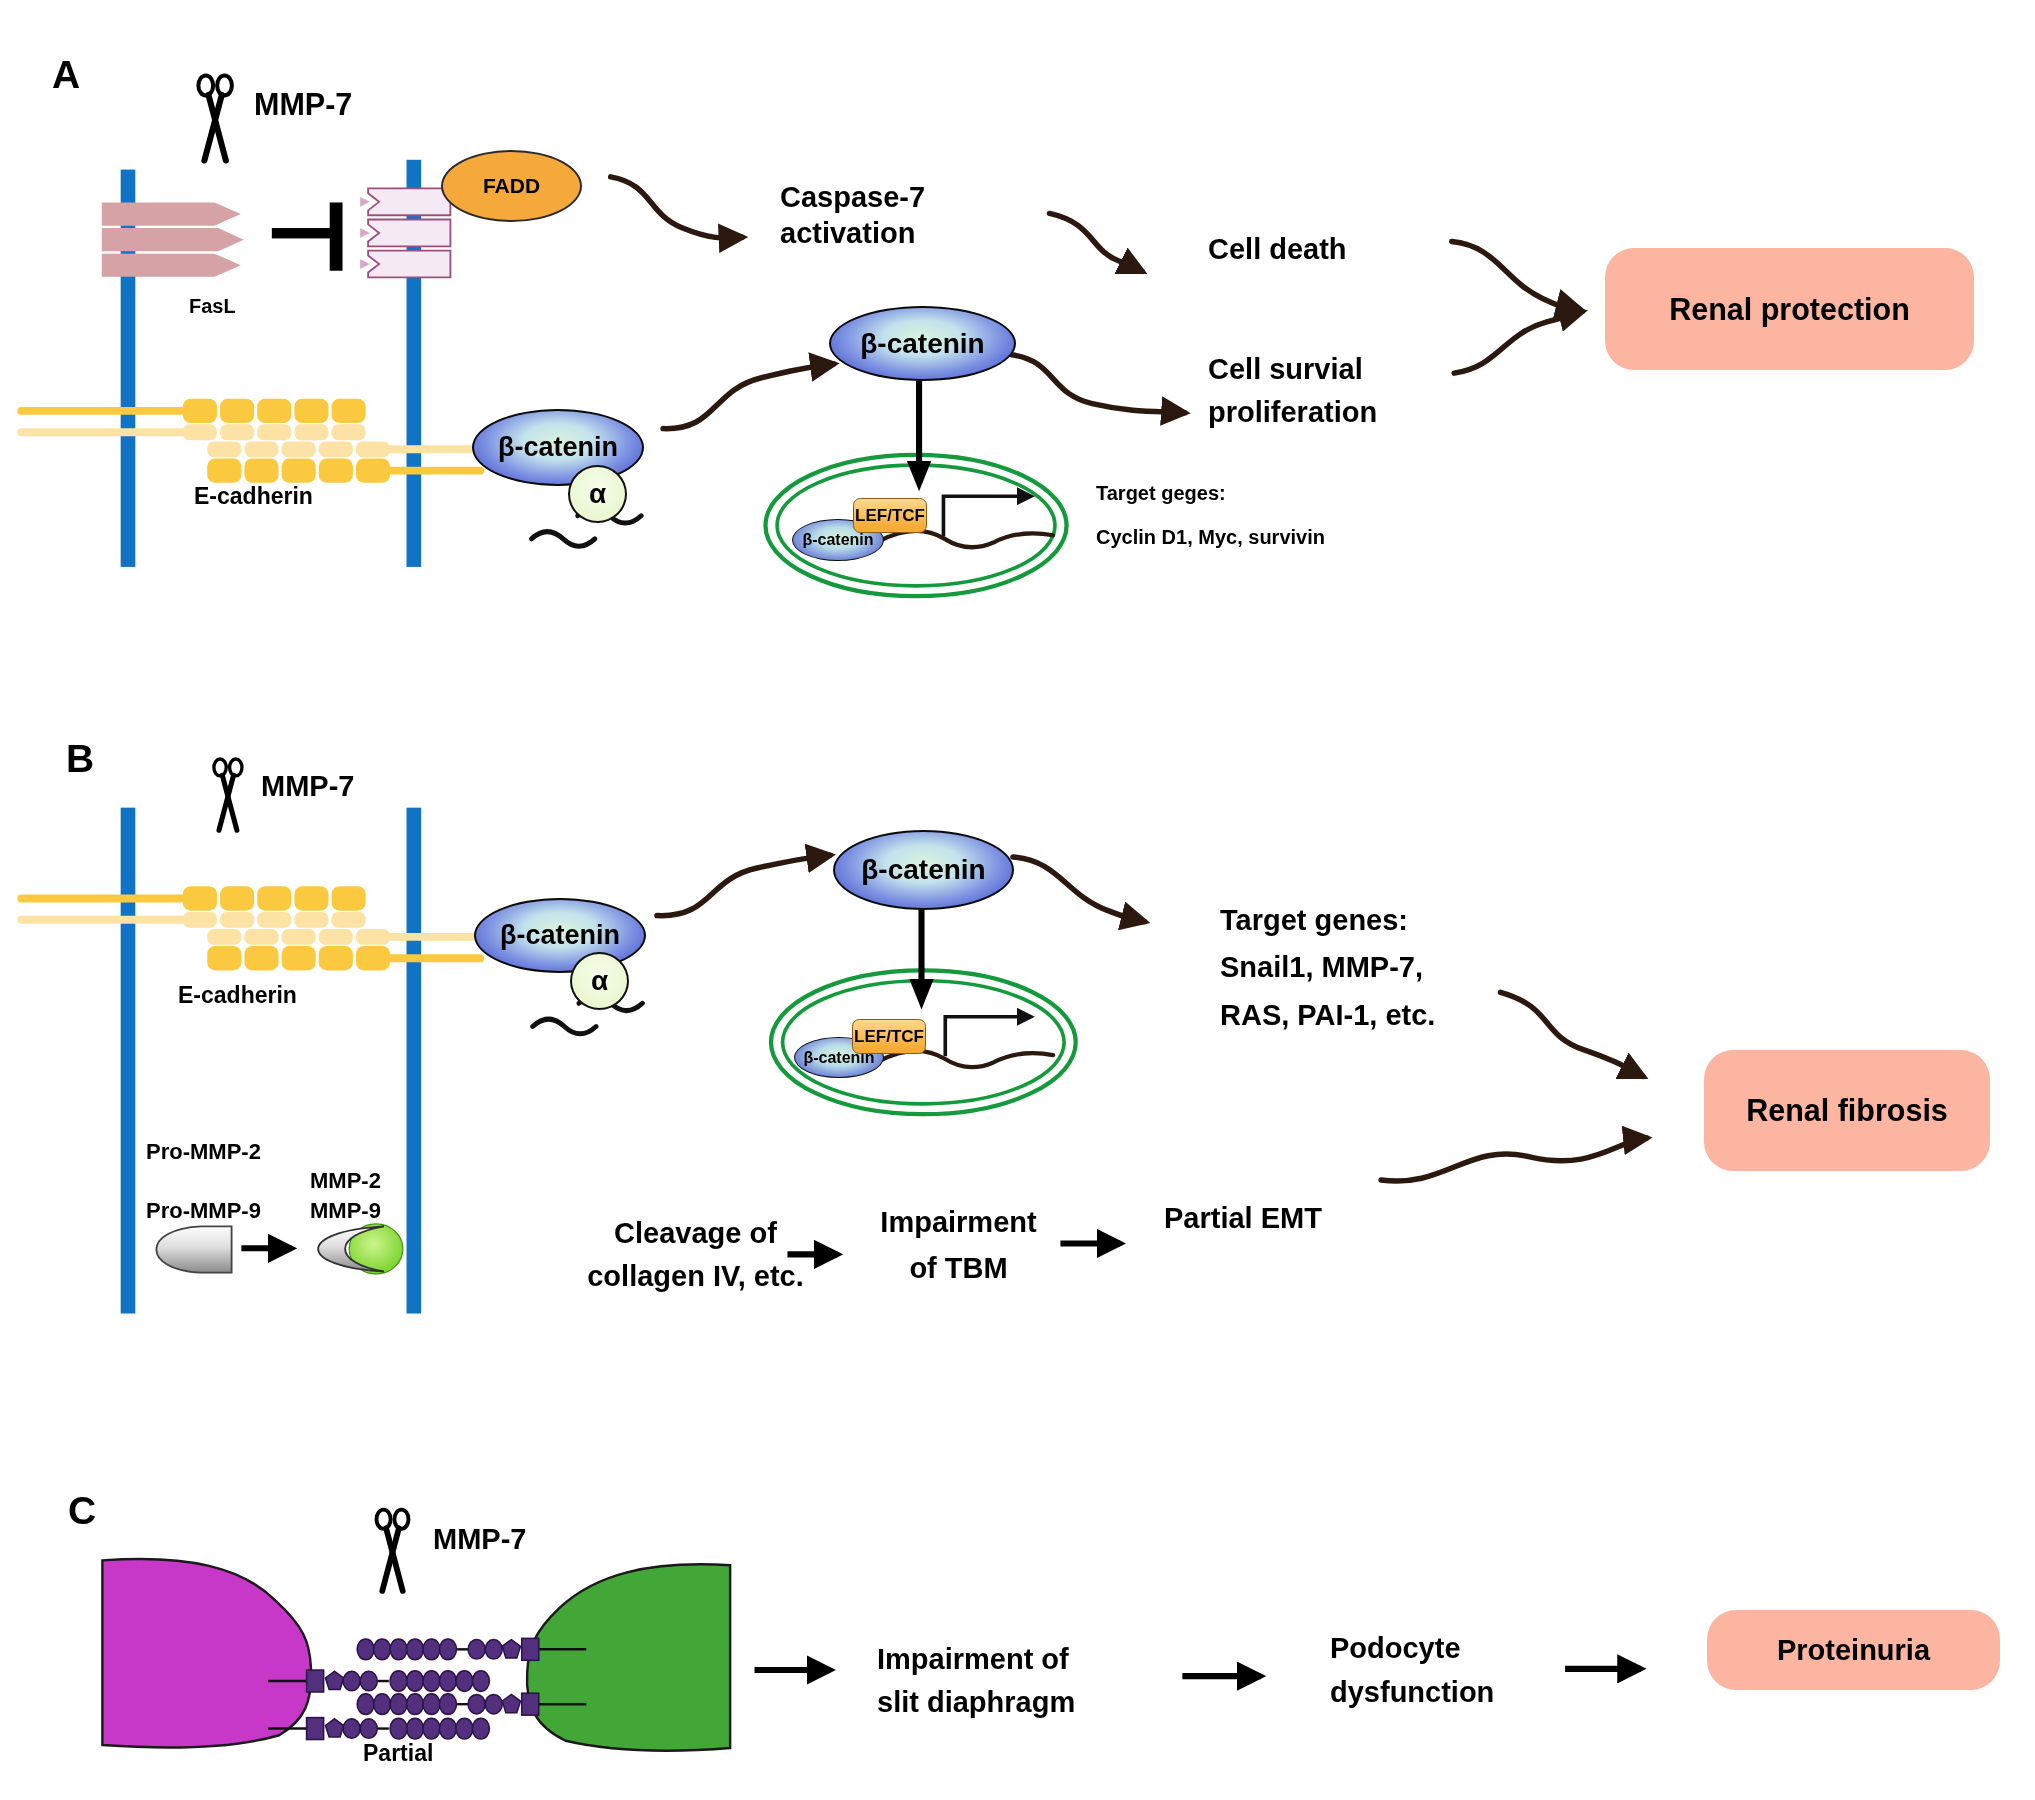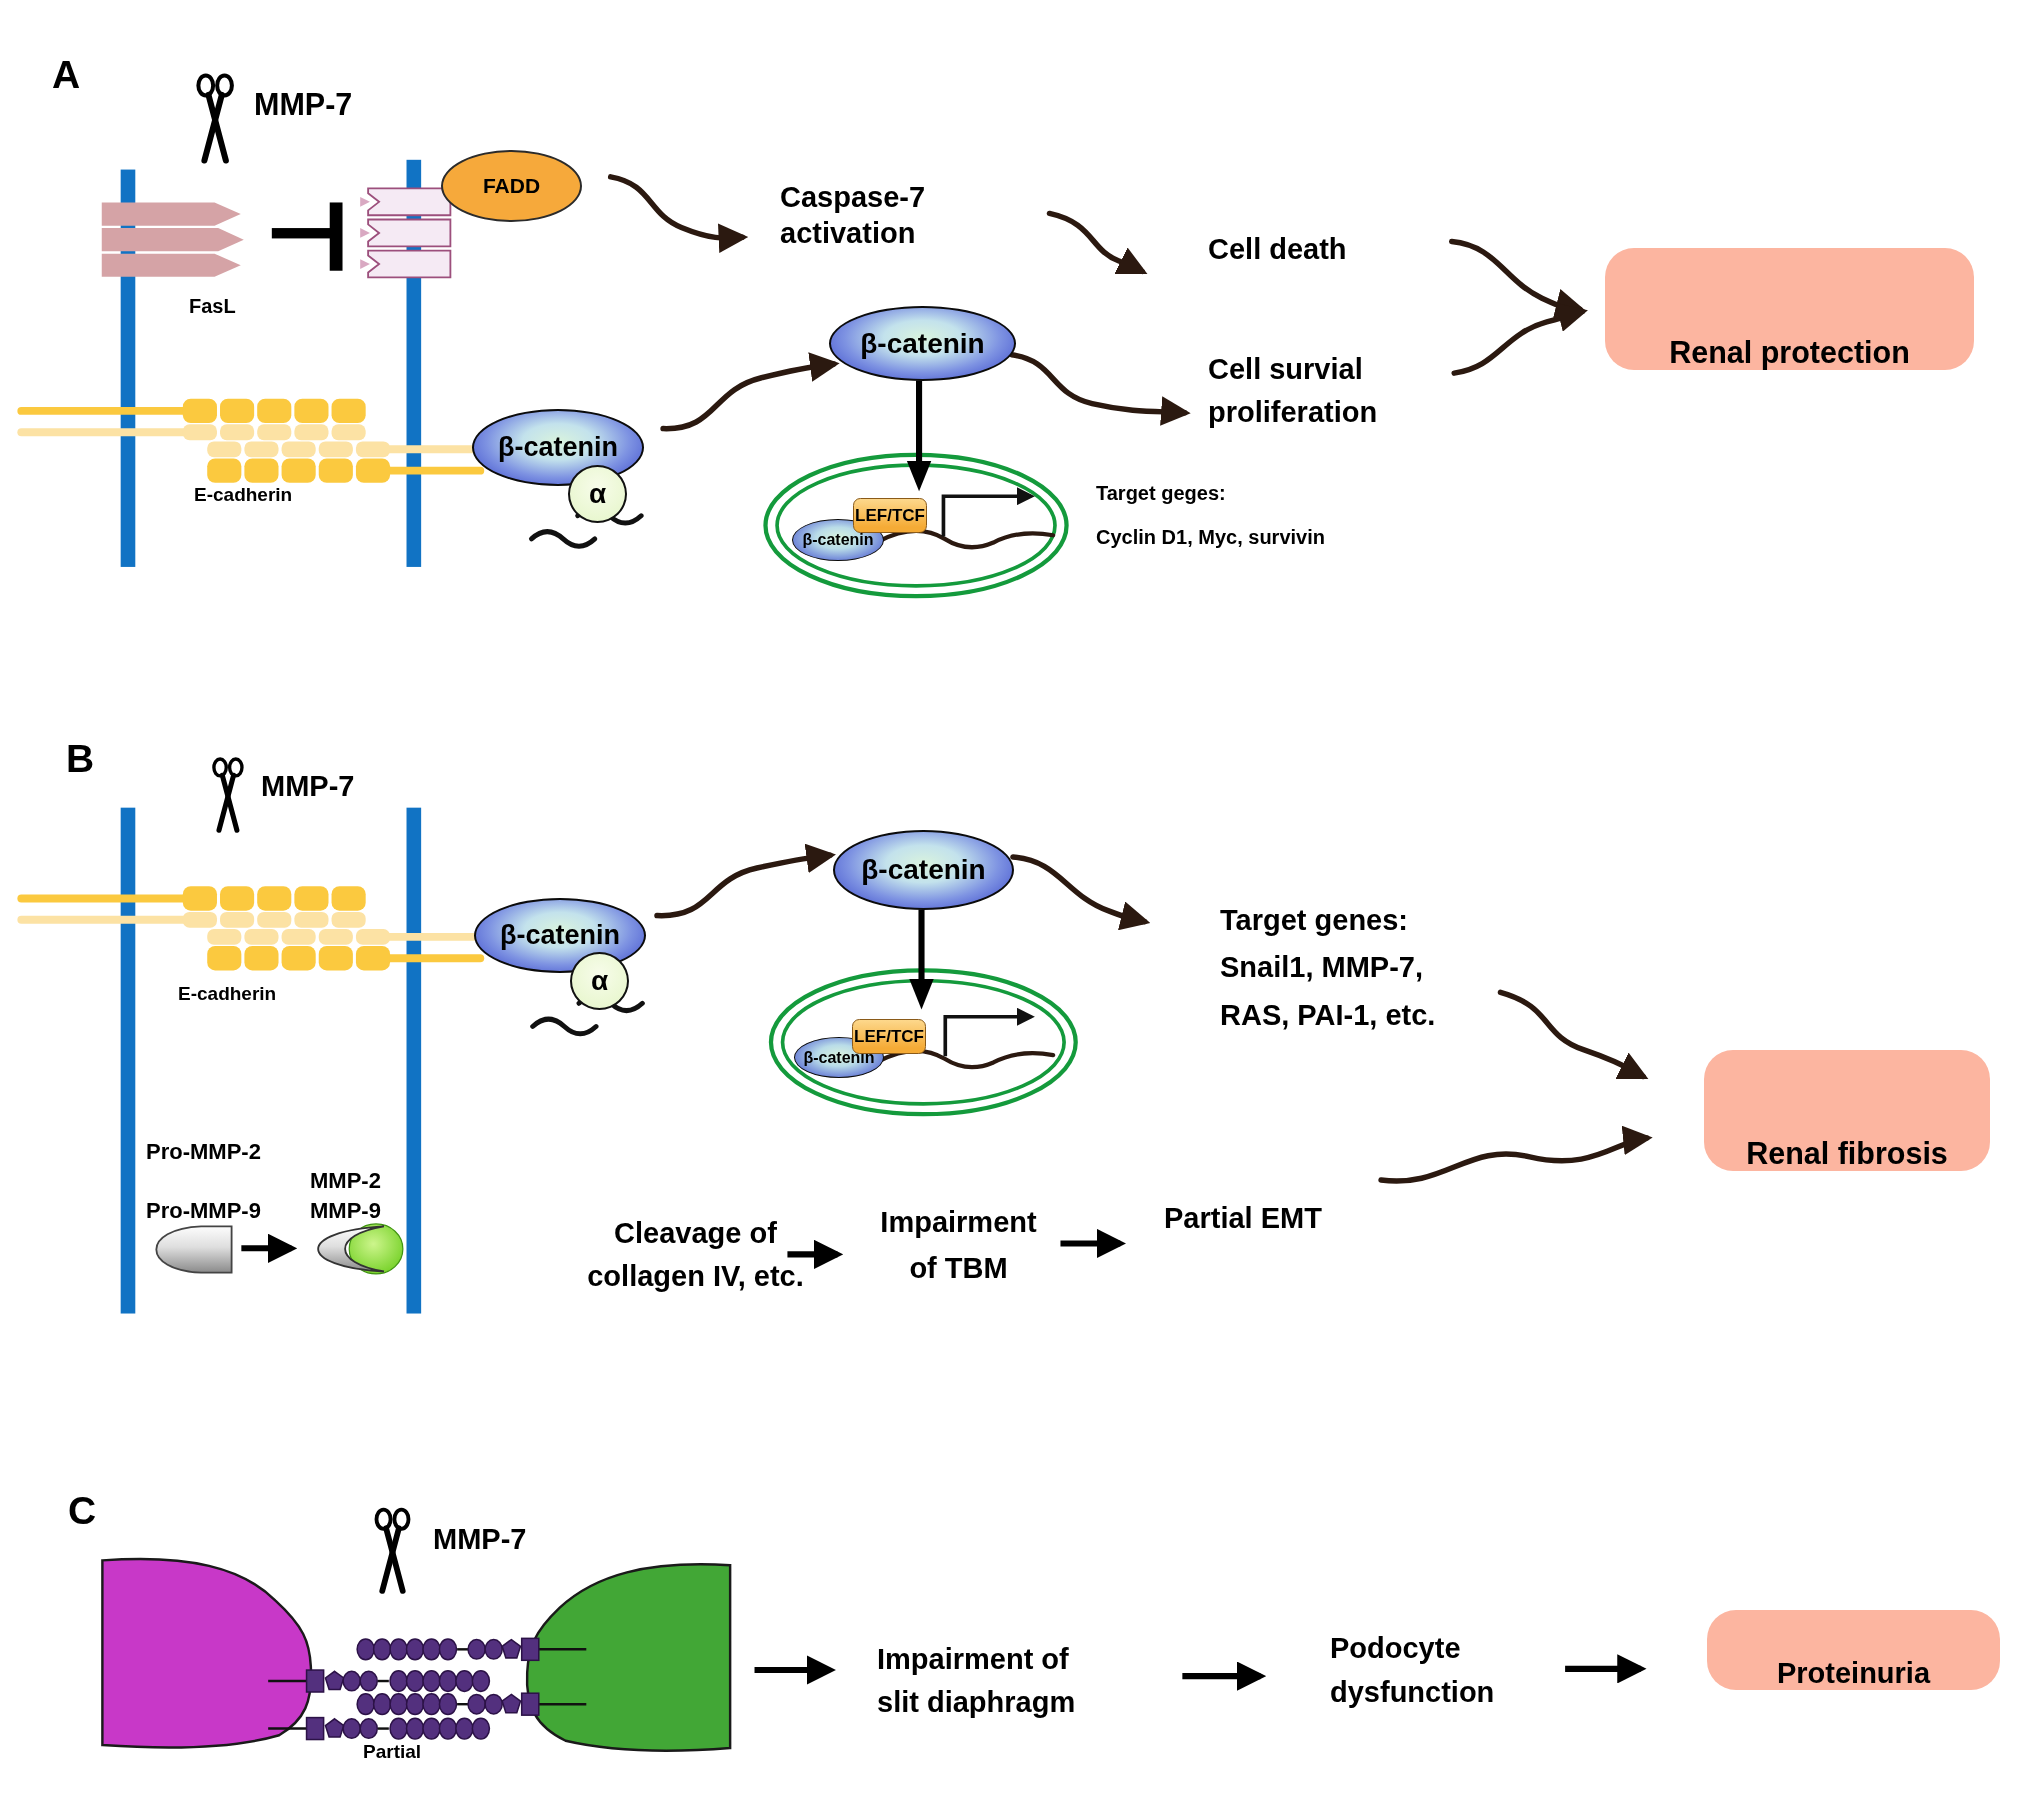--- a/index.html
+++ b/index.html
@@ -26,7 +26,7 @@
   .leftcf{position:absolute;display:flex;align-items:center;justify-content:center;border-radius:7.3px;
           background:linear-gradient(180deg,#fdd88c 0%,var(--leftcf_orange) 85%);
           border:1.8px solid #8a5a18;font-size:17px;}
-  .obox{position:absolute;display:flex;align-items:flex-end;justify-content:center;border-radius:29px;
+  .obox{position:absolute;display:flex;align-items:center;justify-content:center;border-radius:29px;
         background:var(--outcome_pink);font-size:30.5px;}
 </style>
 </head>

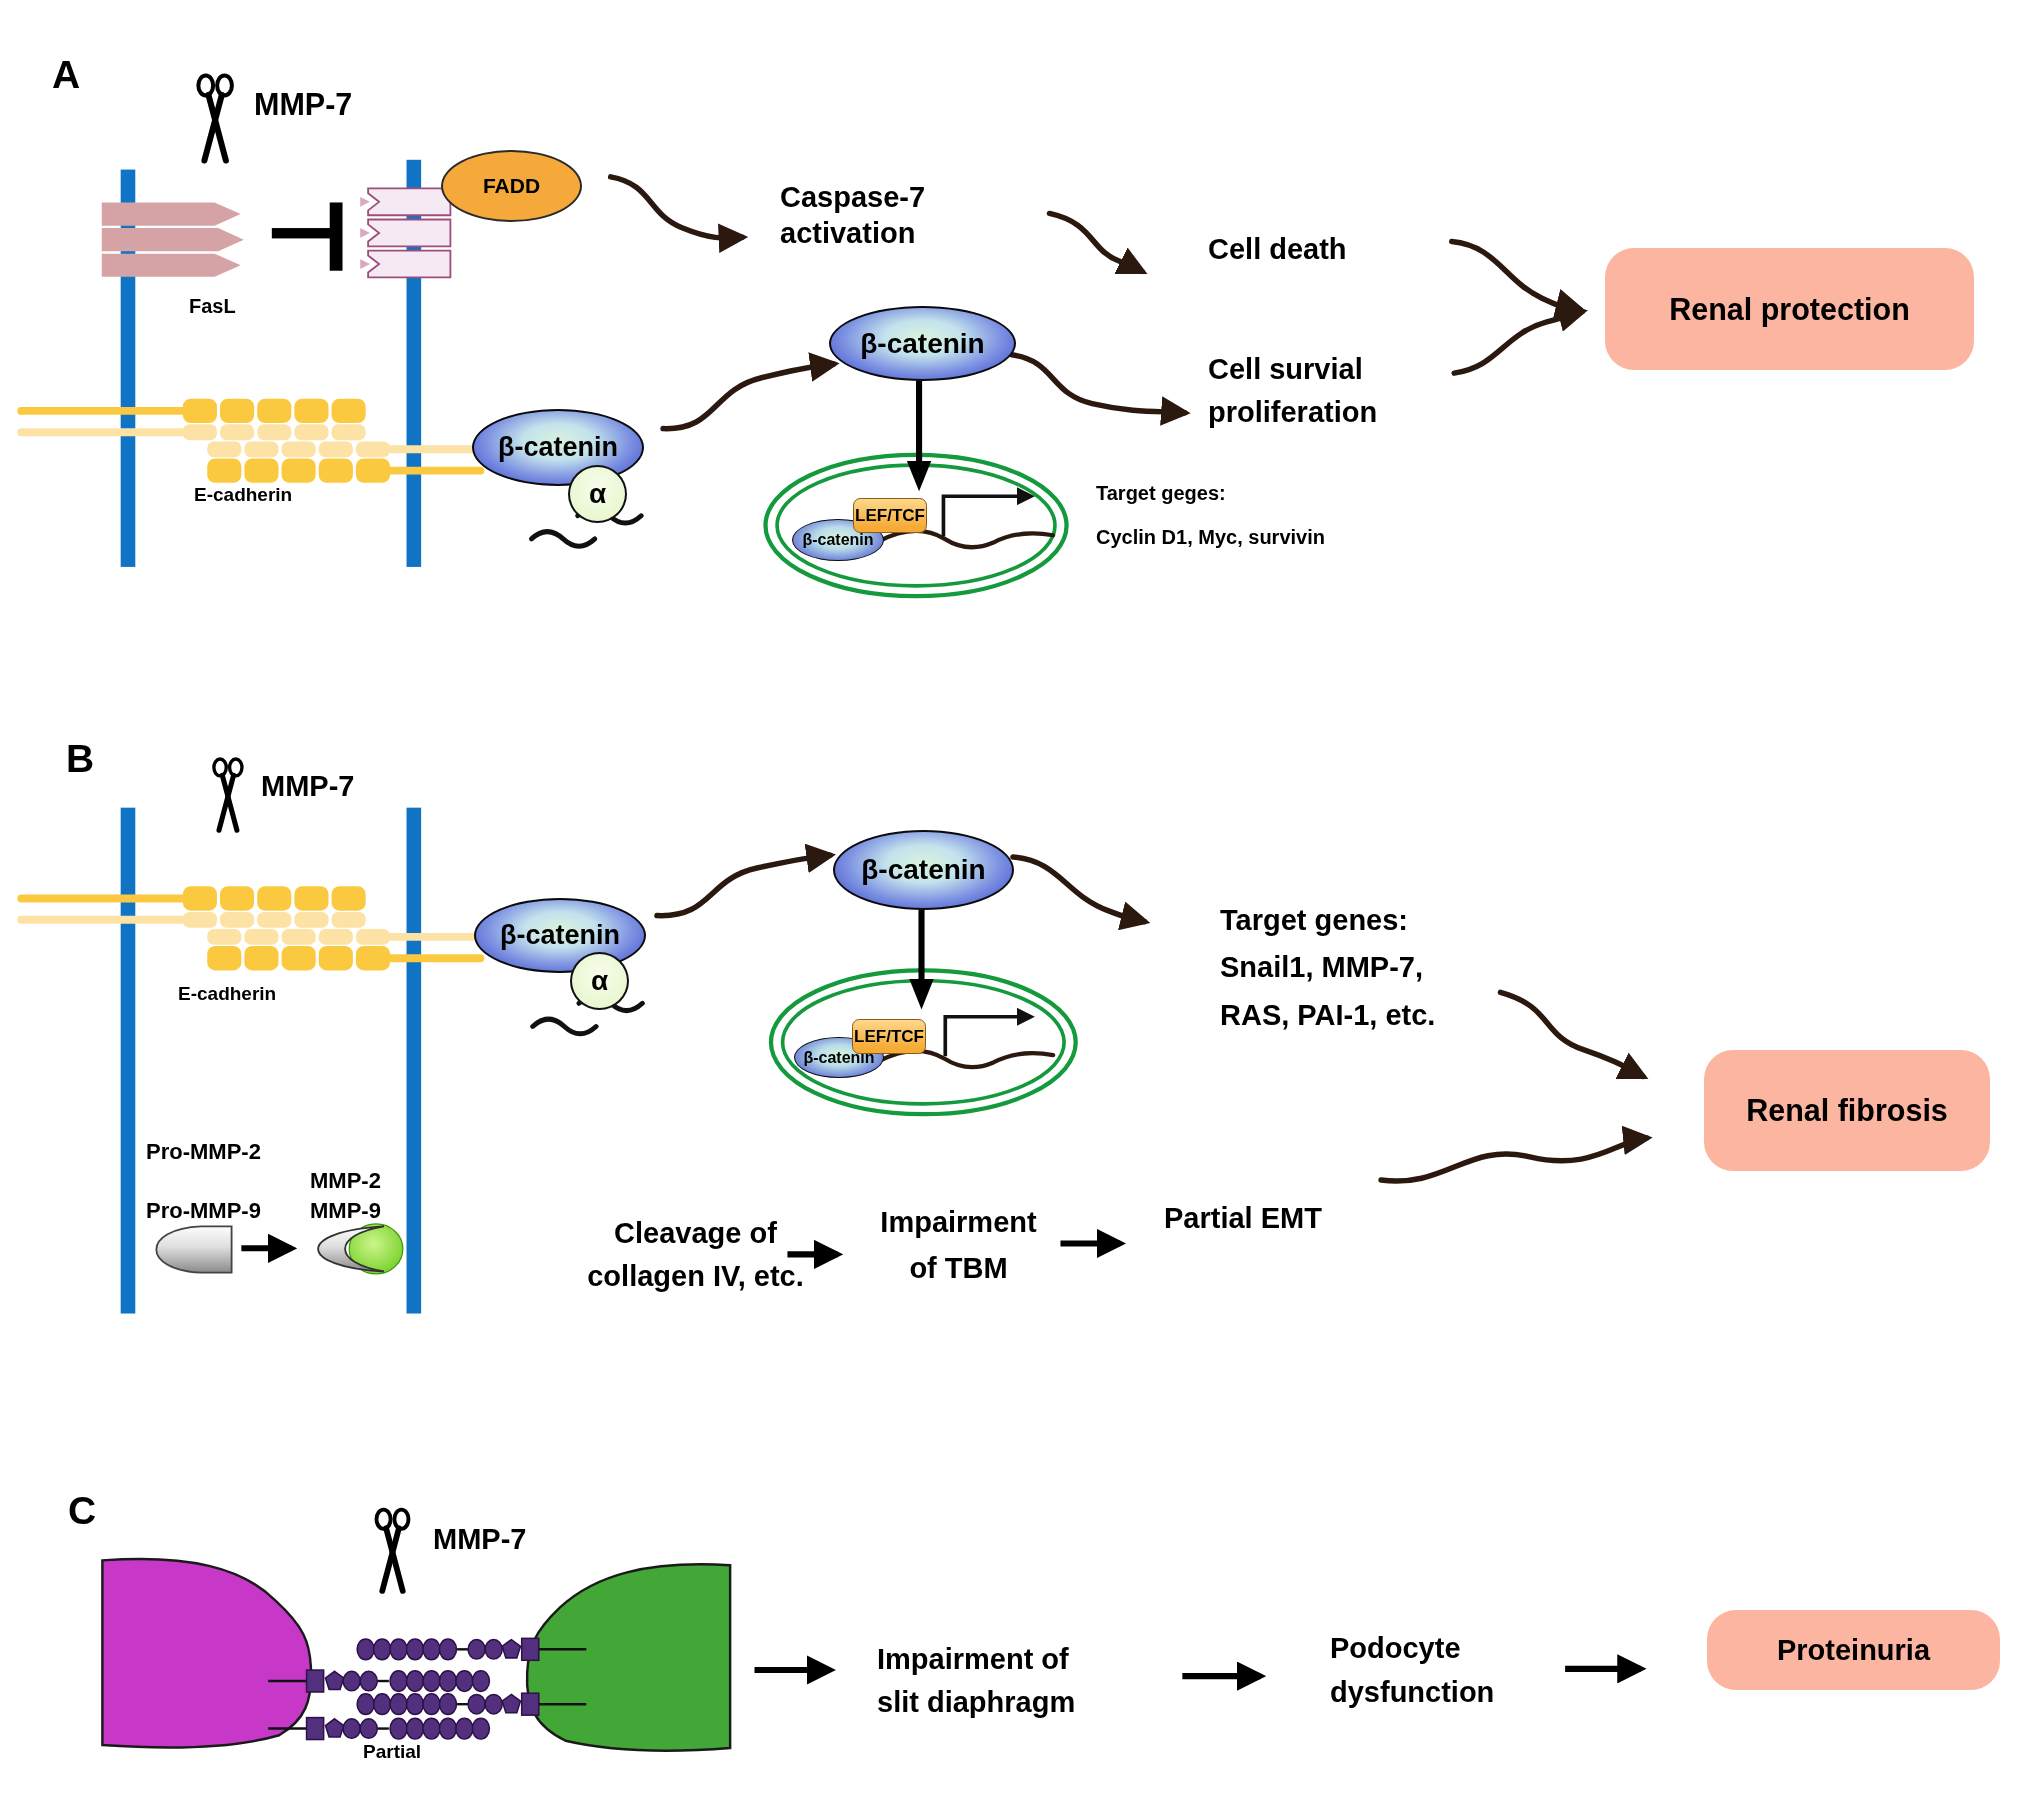--- a/index.html
+++ b/index.html
@@ -9,7 +9,7 @@
   .txt{position:absolute;white-space:nowrap;line-height:1;color:#000;}
   .panel-letter{font-size:39px;}
   .enzyme{font-size:30.5px;}
-  .lbl44{font-size:19px;}
+  .lbl44{font-size:23px;}
   .lbl46{font-size:20px;}
   .lbl47{font-size:29px;}
   .lbl48{font-size:29px;}

